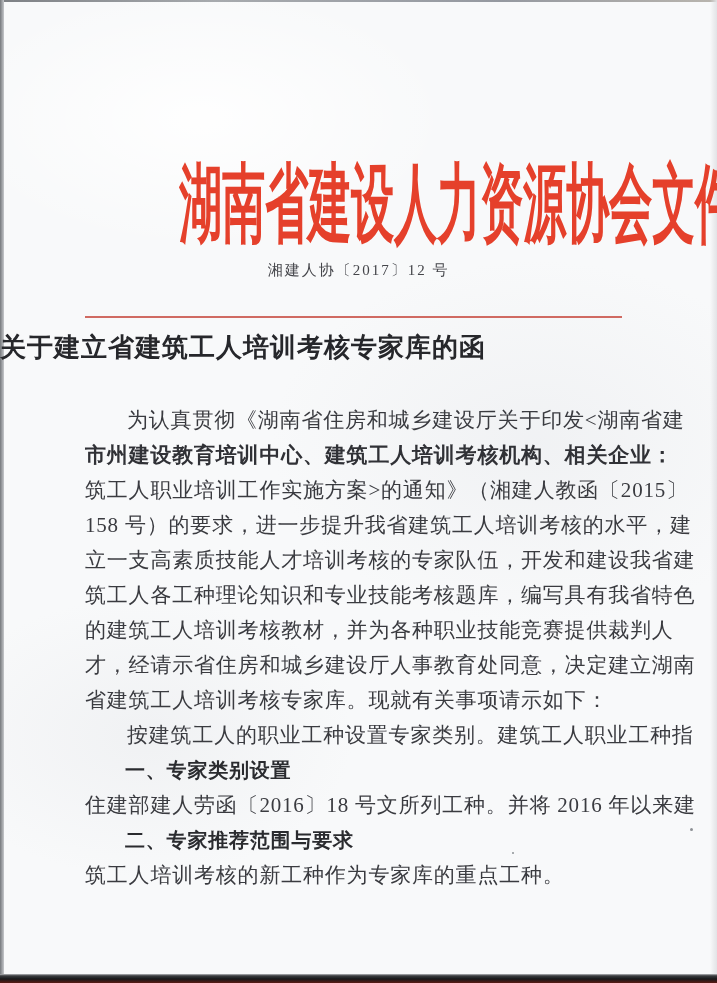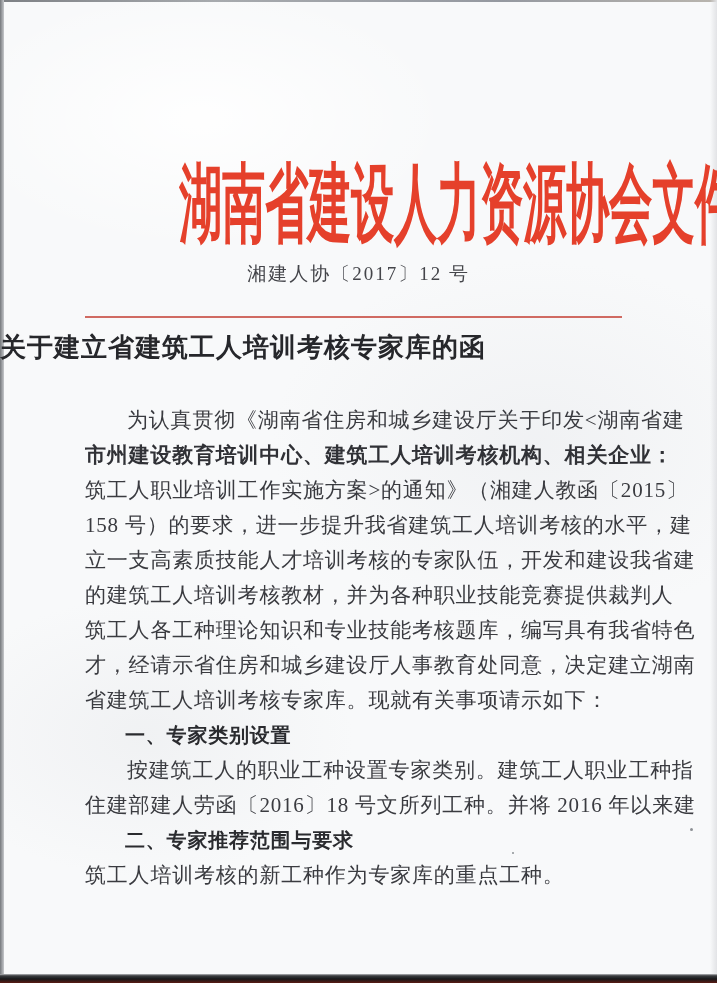--- a/index.html
+++ b/index.html
@@ -61,7 +61,7 @@
     left: 0;
     width: 100%;
     text-align: center;
-    font-size: 19px;
+    font-size: 15px;
     letter-spacing: 2px;
     color: #44454a;
   }

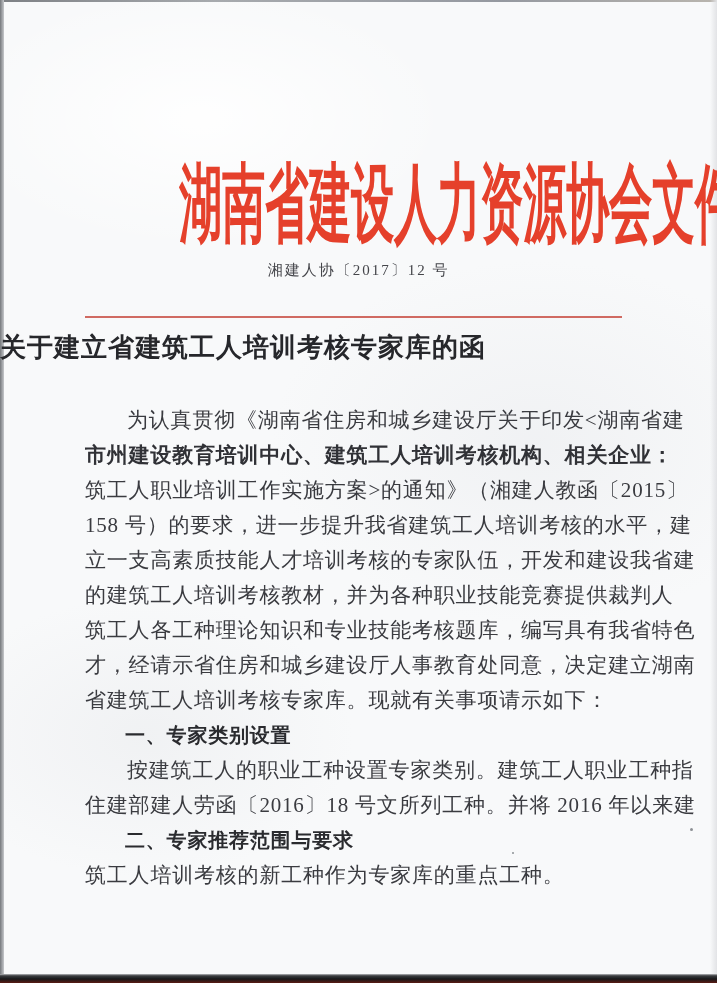--- a/index.html
+++ b/index.html
@@ -128,8 +128,8 @@
     <div class="line">筑工人职业培训工作实施方案&gt;的通知》（湘建人教函〔2015〕</div>
     <div class="line">158 号）的要求，进一步提升我省建筑工人培训考核的水平，建</div>
     <div class="line">立一支高素质技能人才培训考核的专家队伍，开发和建设我省建</div>
+    <div class="line">筑工人各工种理论知识和专业技能考核题库，编写具有我省特色</div>
     <div class="line">的建筑工人培训考核教材，并为各种职业技能竞赛提供裁判人</div>
-    <div class="line">筑工人各工种理论知识和专业技能考核题库，编写具有我省特色</div>
     <div class="line">才，经请示省住房和城乡建设厅人事教育处同意，决定建立湖南</div>
     <div class="line">省建筑工人培训考核专家库。现就有关事项请示如下：</div>
     <div class="line indent heading">一、专家类别设置</div>

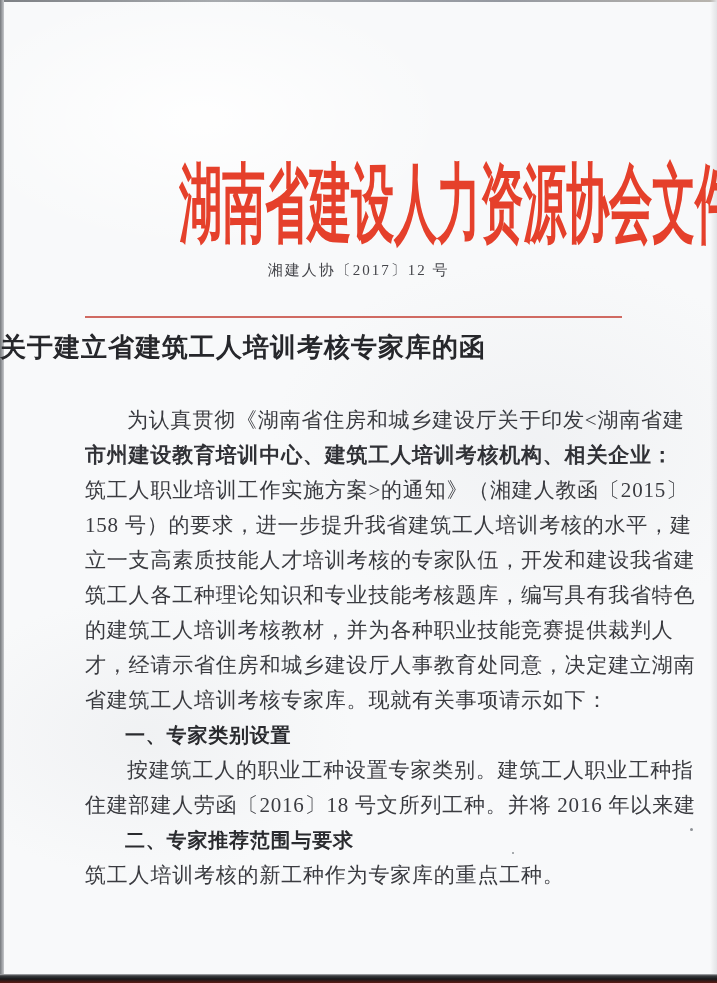--- a/index.html
+++ b/index.html
@@ -132,8 +132,8 @@
     <div class="line">的建筑工人培训考核教材，并为各种职业技能竞赛提供裁判人</div>
     <div class="line">才，经请示省住房和城乡建设厅人事教育处同意，决定建立湖南</div>
     <div class="line">省建筑工人培训考核专家库。现就有关事项请示如下：</div>
+    <div class="line indent">按建筑工人的职业工种设置专家类别。建筑工人职业工种指</div>
     <div class="line indent heading">一、专家类别设置</div>
-    <div class="line indent">按建筑工人的职业工种设置专家类别。建筑工人职业工种指</div>
     <div class="line">住建部建人劳函〔2016〕18 号文所列工种。并将 2016 年以来建</div>
     <div class="line indent heading">二、专家推荐范围与要求</div>
     <div class="line">筑工人培训考核的新工种作为专家库的重点工种。</div>

